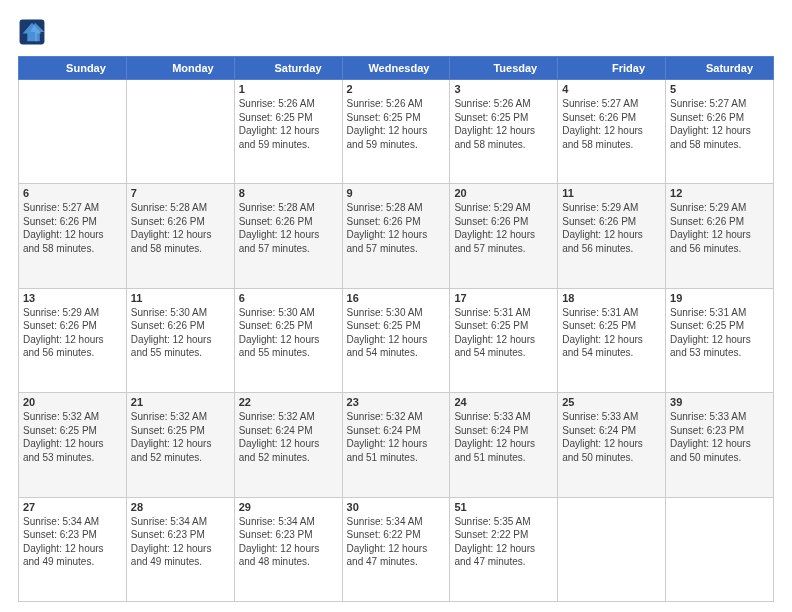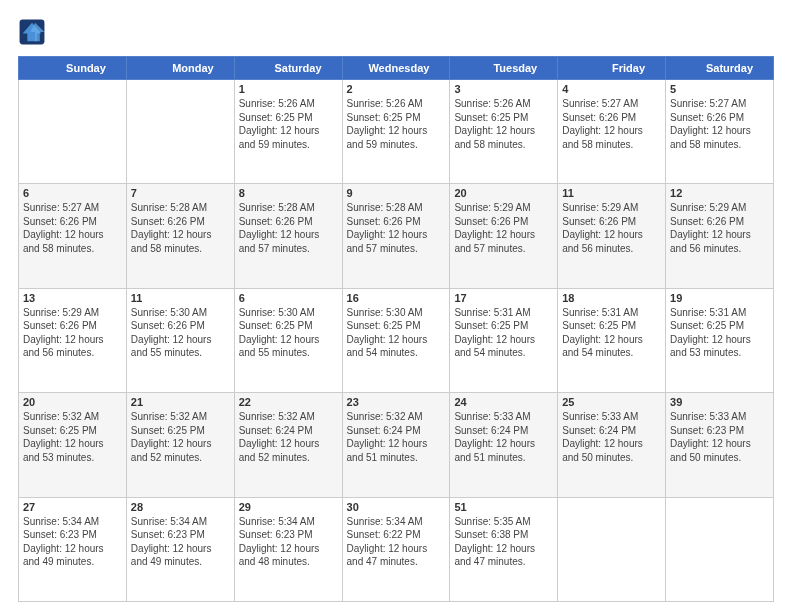--- a/index.html
+++ b/index.html
@@ -357,7 +357,7 @@
           <td>
             <span class="day-num">51</span>
             <div class="day-detail" style="white-space: pre-line;">Sunrise: 5:35 AM
-Sunset: 6:38 PM
+Sunset: 2:22 PM
 Daylight: 12 hours
 and 47 minutes.</div>
           </td>

